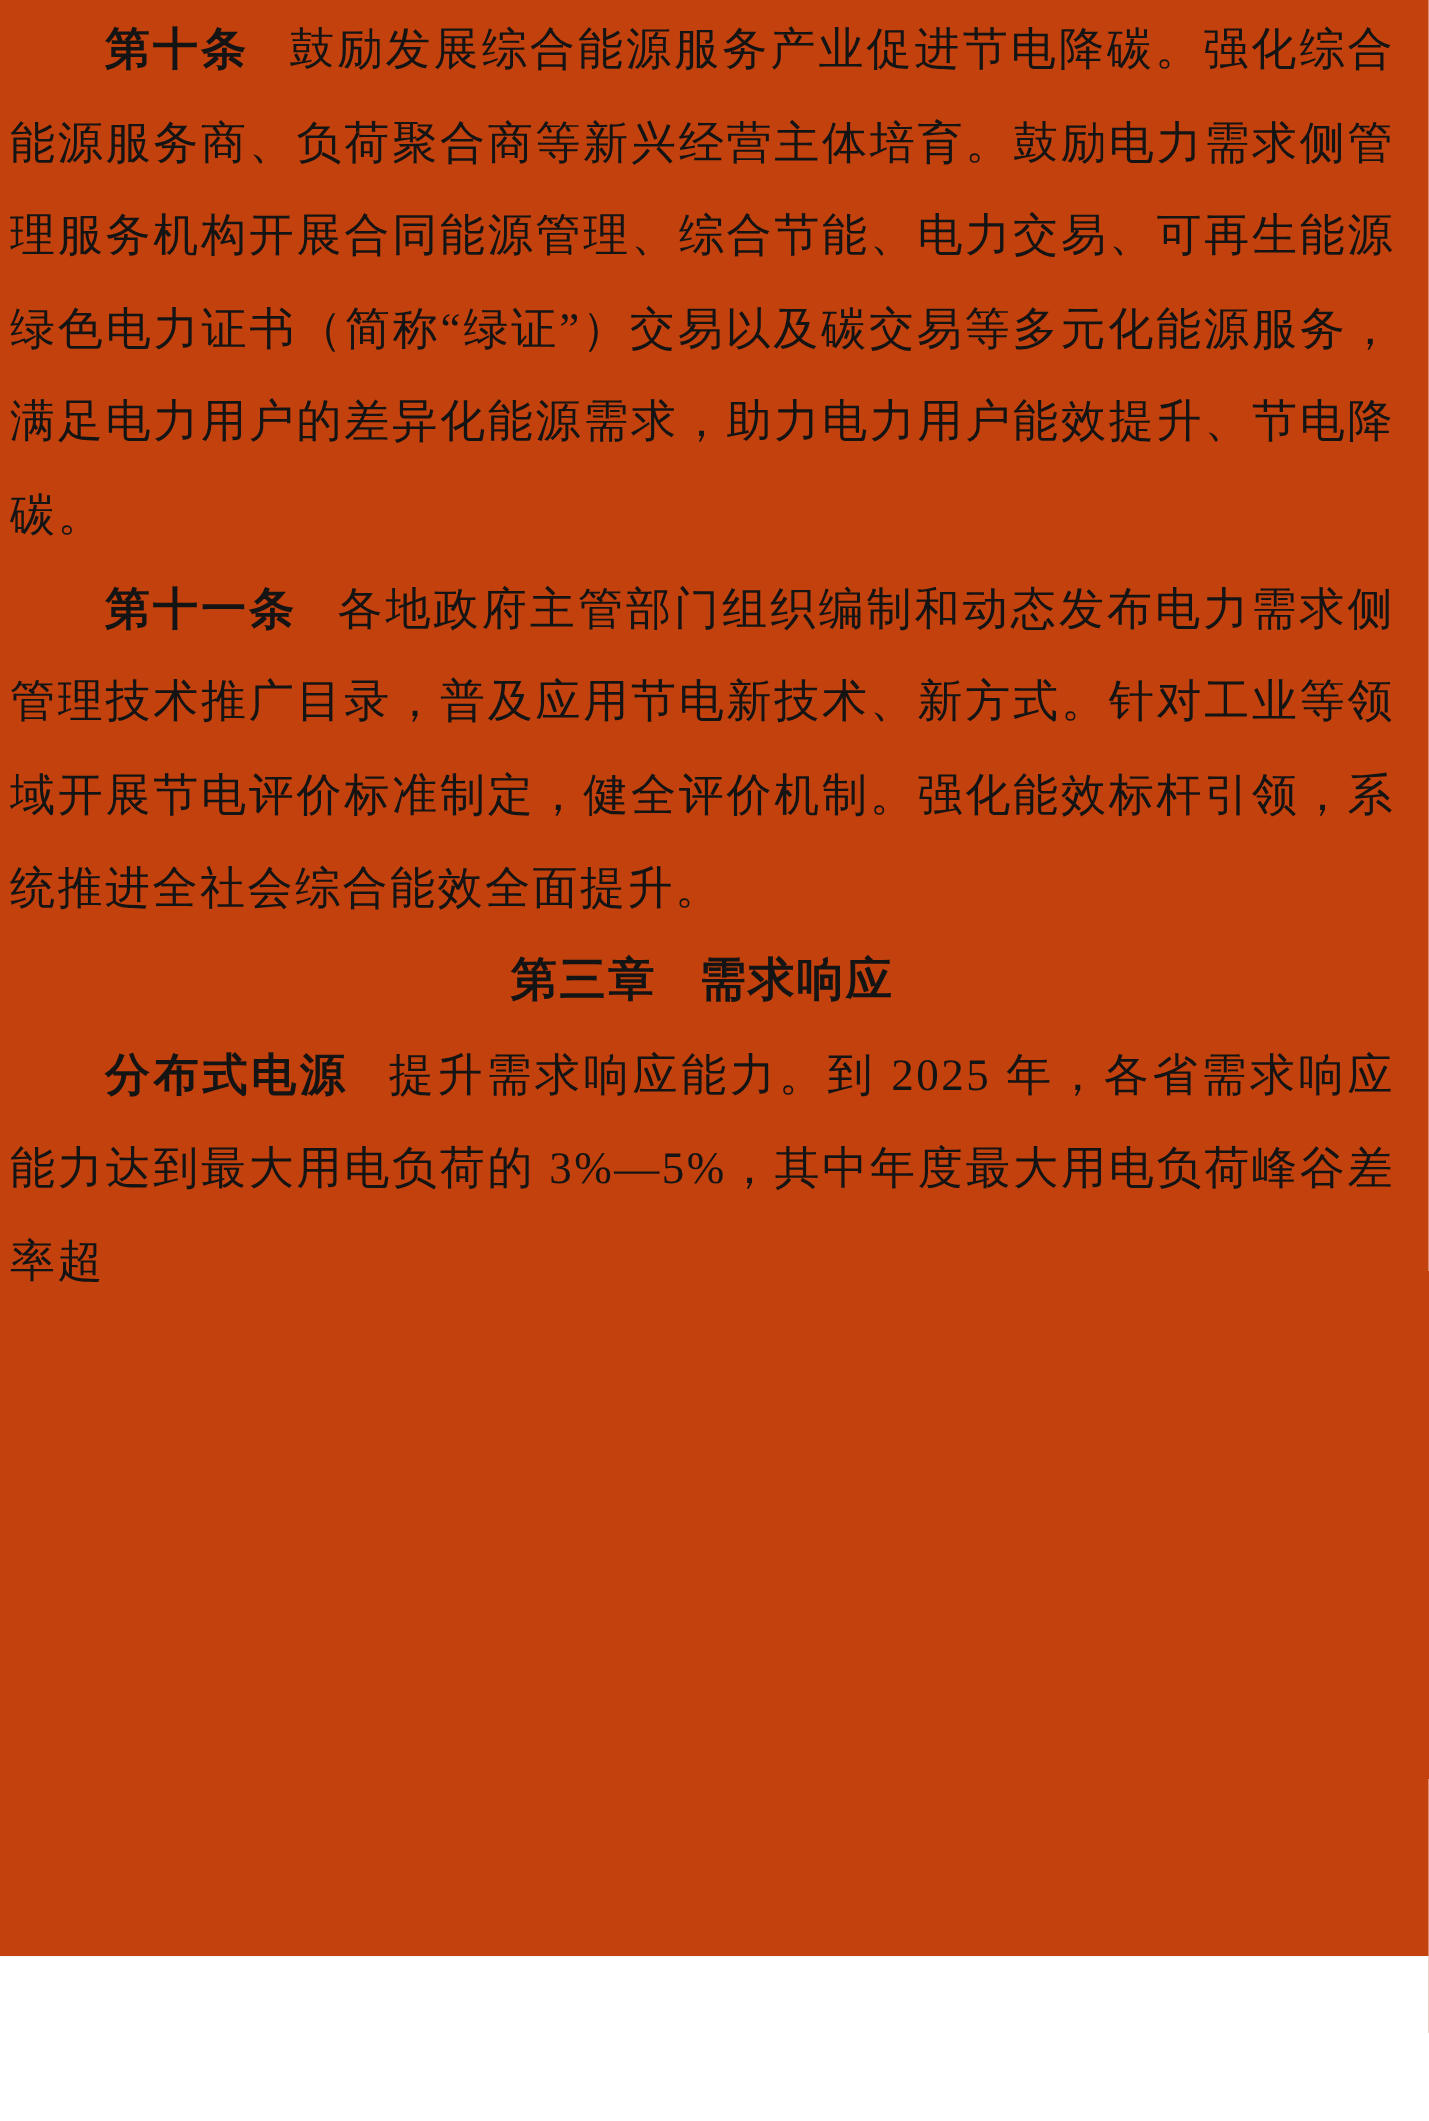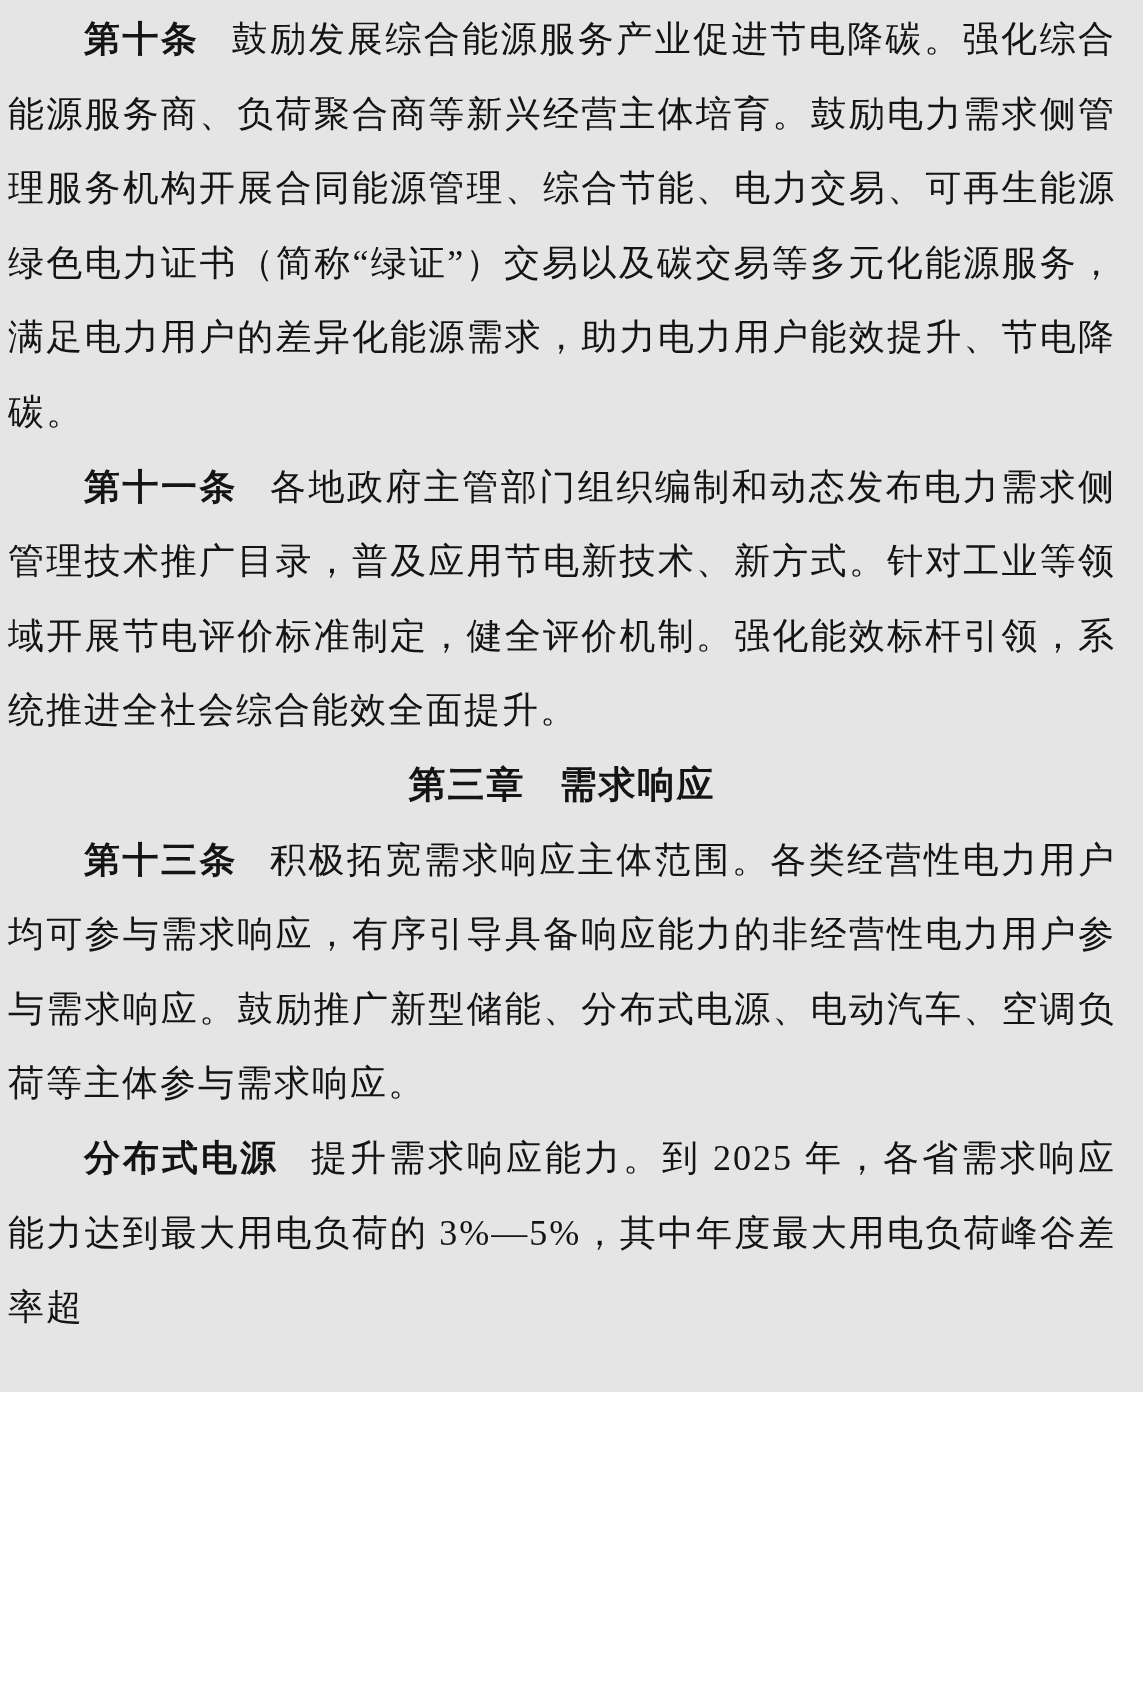--- a/index.html
+++ b/index.html
@@ -10,8 +10,8 @@
   .page {
     position: relative;
     width: 1143px;
-    height: 1392px;
-    background: #e5e5e5;
+    height: 1565px;
+    background: #c2410c;
     color: #141414;
     font-family: "Liberation Serif", "DejaVu Serif", serif;
     overflow: hidden;

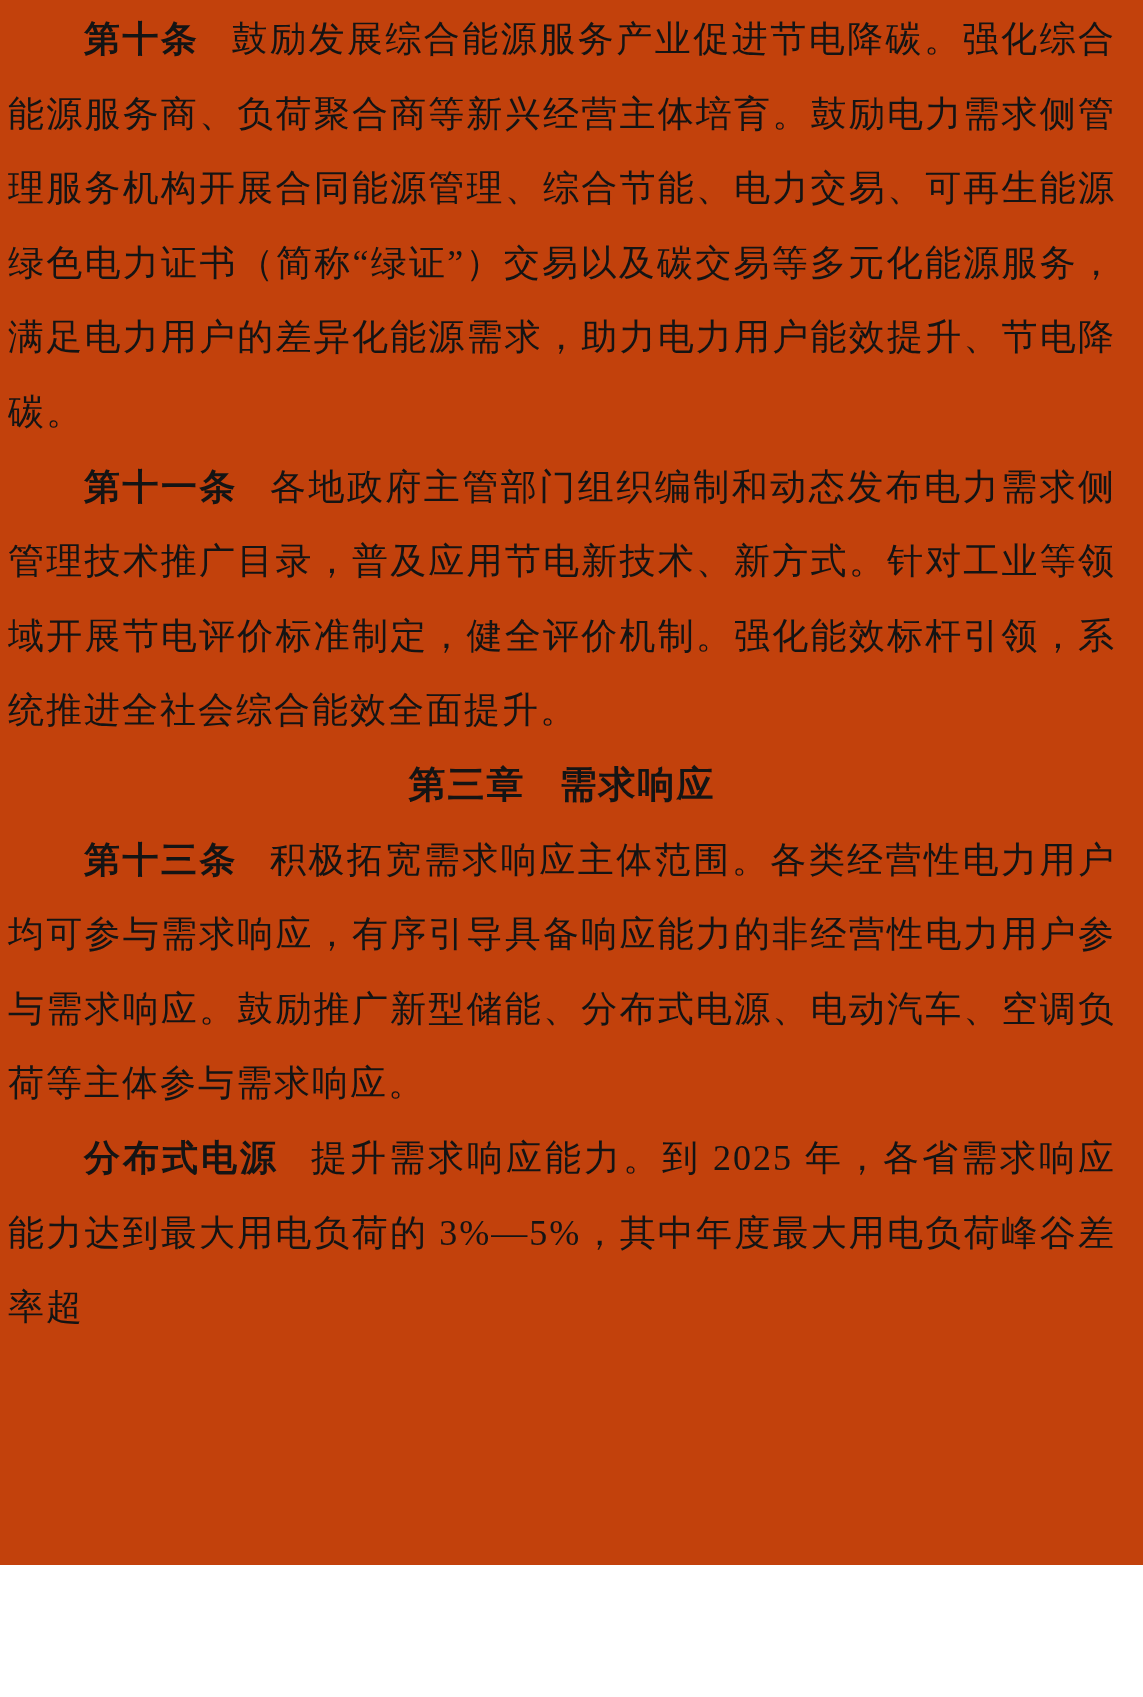--- a/index.html
+++ b/index.html
@@ -72,7 +72,6 @@
     <h2 class="chapter"><span class="chapter-label">第三章</span><span>需求响应</span></h2>
 
 
-    <p class="para"><span class="article-label">第十三条</span><span>积极拓宽需求响应主体范围。各类经营性电力用户均可参与需求响应，有序引导具备响应能力的非经营性电力用户参与需求响应。鼓励推广新型储能、分布式电源、电动汽车、空调负荷等主体参与需求响应。</span></p>
 
     <p class="para"><span class="article-label">分布式电源</span><span>提升需求响应能力。到 2025 年，各省需求响应能力达到最大用电负荷的 3%—5%，其中年度最大用电负荷峰谷差率超</span></p>
 

